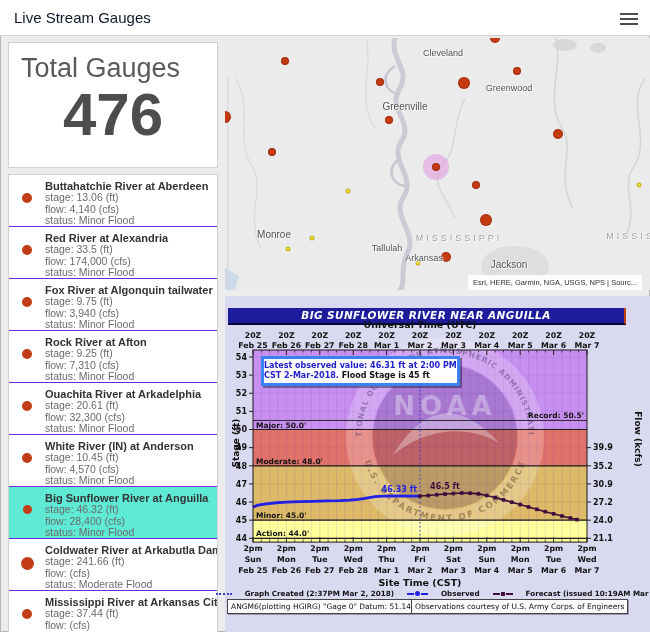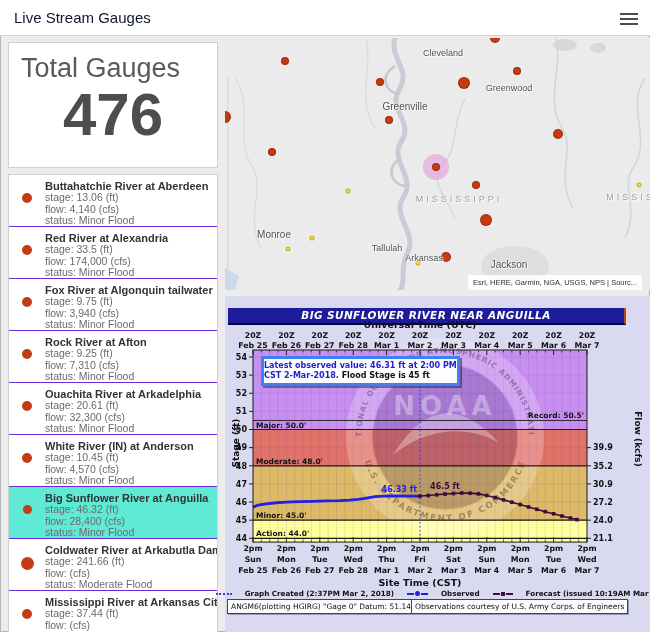--- a/index.html
+++ b/index.html
@@ -32,7 +32,7 @@
   .map-label{position:absolute;transform:translate(-50%,-50%);white-space:nowrap;
              color:#4e4e4e;font-size:9px;text-shadow:0 0 2px #fff,0 0 2px #fff,1px 1px 1px #fff;}
   .map-label.lg{font-size:10px;}
-  .map-label.state{font-size:9px;color:#9b9b9b;letter-spacing:3px;}
+  .map-label.state{font-size:9px;color:#9b9b9b;letter-spacing:3px;margin-top:39px;}
   .map-dot{position:absolute;border-radius:50%;transform:translate(-50%,-50%);box-sizing:border-box;
            background:#c63a12;border:1px solid rgba(130,30,0,.55);cursor:pointer;}
   .map-dot.yellow{background:#efdf2e;border-color:rgba(150,130,0,.5);}

